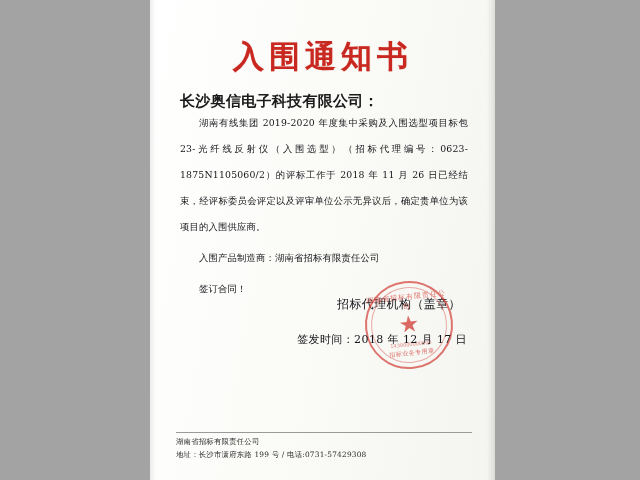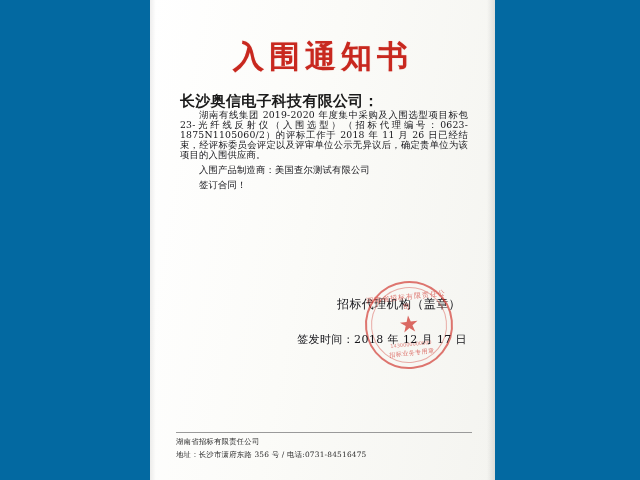--- a/index.html
+++ b/index.html
@@ -14,7 +14,7 @@
     position: relative;
     width: 640px;
     height: 480px;
-    background: #0369a1;
+    background: #a3a3a3;
     overflow: hidden;
   }
   

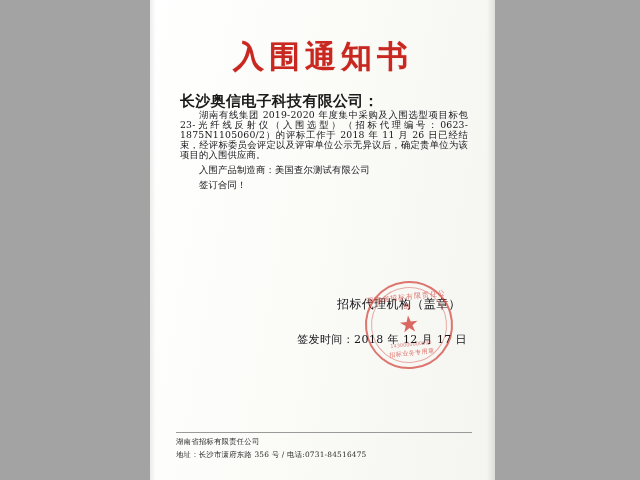--- a/index.html
+++ b/index.html
@@ -84,7 +84,7 @@
     color: #15151a;
     font-family: "DejaVu Serif", serif;
     font-size: 9.3px;
-    line-height: 10px;
+    line-height: 26px;
     letter-spacing: 0.2px;
     text-align: justify;
   }

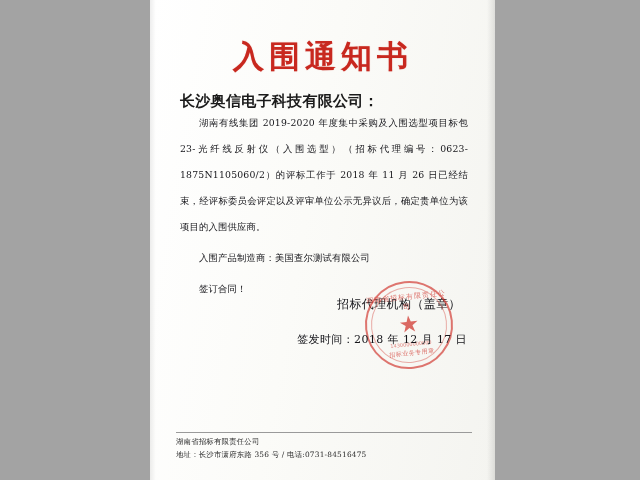--- a/index.html
+++ b/index.html
@@ -206,7 +206,7 @@
 
     <div id="body">
       <p>湖南有线集团 2019-2020 年度集中采购及入围选型项目标包 23-光纤线反射仪（入围选型）（招标代理编号：0623-1875N1105060/2）的评标工作于 2018 年 11 月 26 日已经结束，经评标委员会评定以及评审单位公示无异议后，确定贵单位为该项目的入围供应商。</p>
-      <p class="noindent">入围产品制造商：美国查尔测试有限公司</p>
+      <p class="noindent">入围产品制造商：湖南省招标有限责任公司</p>
       <p>签订合同！</p>
     </div>
 

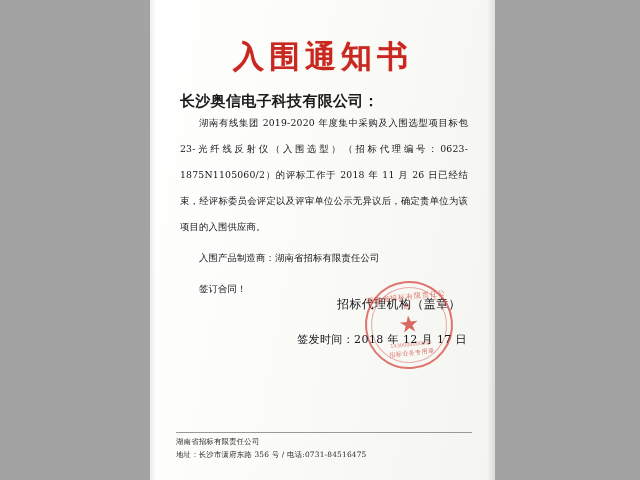--- a/index.html
+++ b/index.html
@@ -225,7 +225,7 @@
     <div id="footer">
       <div class="divider"></div>
       <div class="line company">湖南省招标有限责任公司</div>
-      <div class="line">地址：长沙市潇府东路 356 号 / 电话:0731-84516475</div>
+      <div class="line">地址：长沙市潇府东路 199 号 / 电话:0731-57429308</div>
     </div>
   </div>
 

